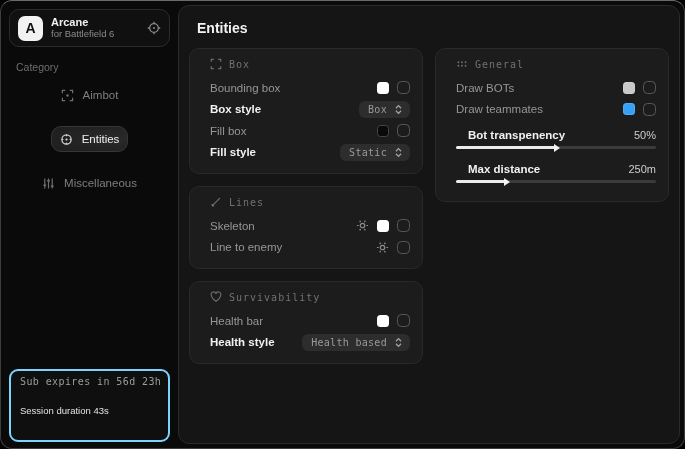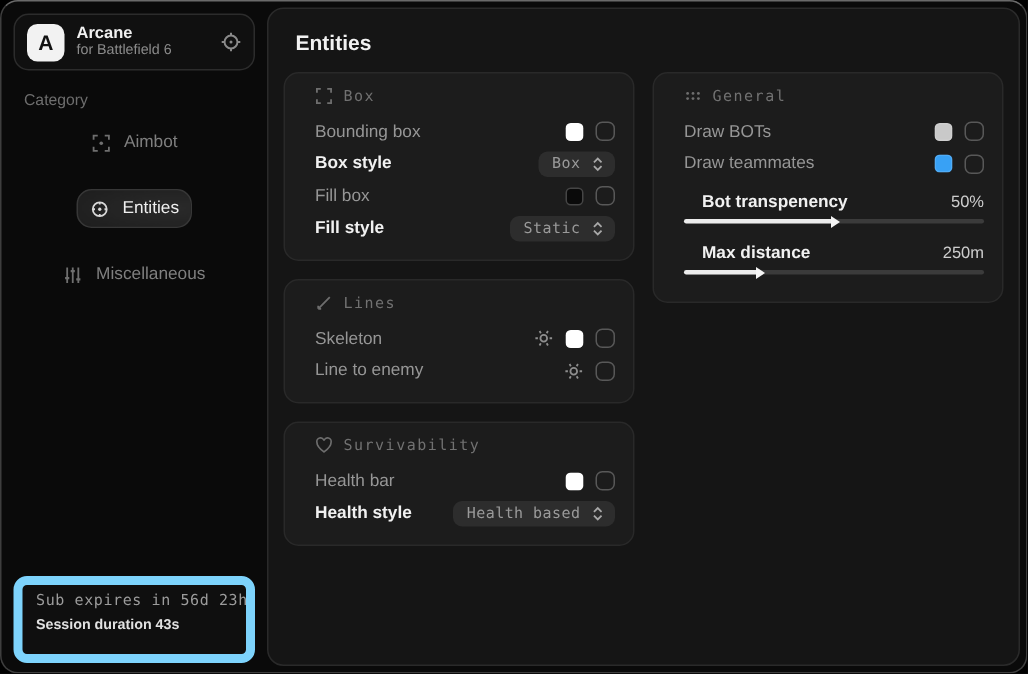--- a/index.html
+++ b/index.html
@@ -66,9 +66,9 @@
   .sidebar-footer {
     margin-top: auto;
     background: #0f0f0f;
-    border: 6px solid #7dd3fc;
+    border: 2px solid #7dd3fc;
     border-radius: 9px;
-    padding: 5px 9px 14px 9px;
+    padding: 5px 9px 24px 9px;
   }
   .sf-line1 {
     font-family: "DejaVu Sans Mono", monospace;

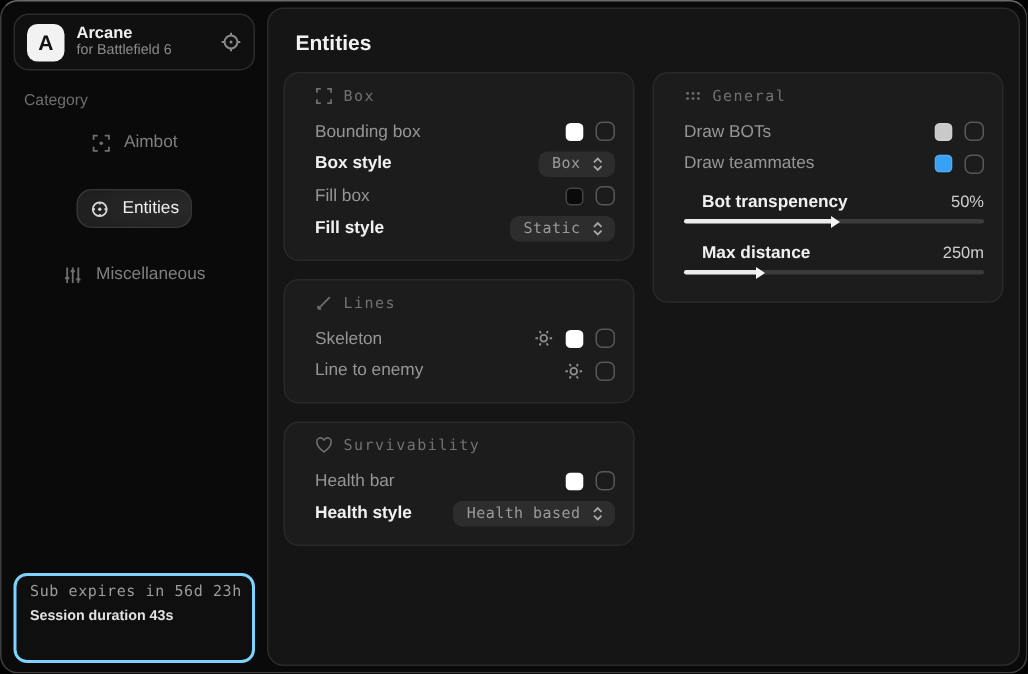--- a/index.html
+++ b/index.html
@@ -75,7 +75,7 @@
     font-size: 10px; color: #9c9c9c; letter-spacing: 0.4px;
     white-space: nowrap;
   }
-  .sf-line2 { font-size: 9.5px; font-weight: bold; color: #e2e2e2; margin-top: 5px; }
+  .sf-line2 { font-size: 9.5px; font-weight: normal; color: #e2e2e2; margin-top: 18px; }
 
   
   .main {

